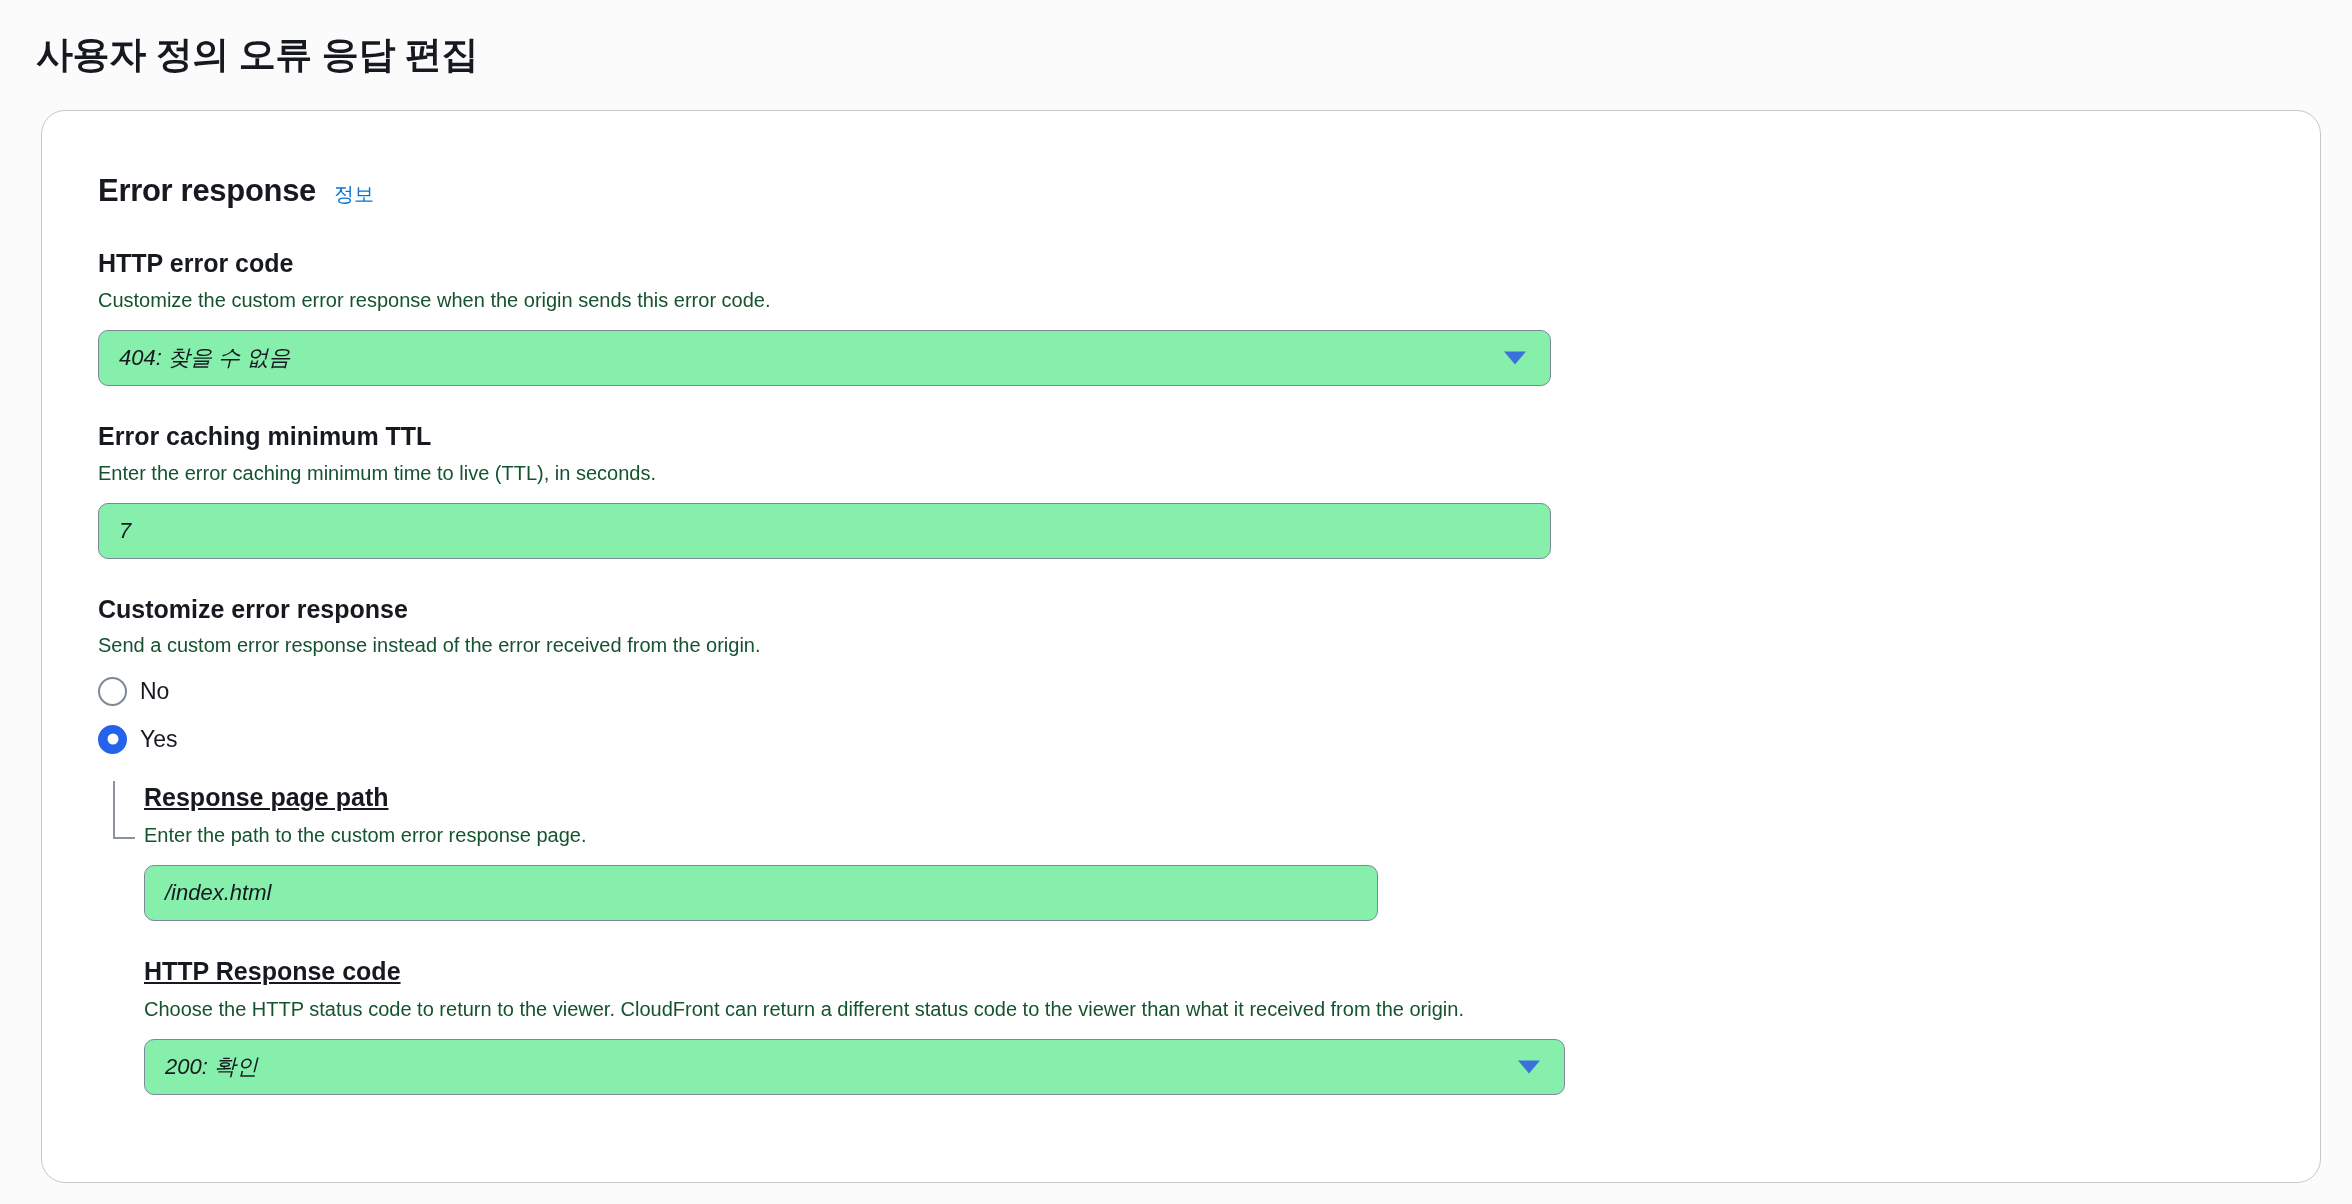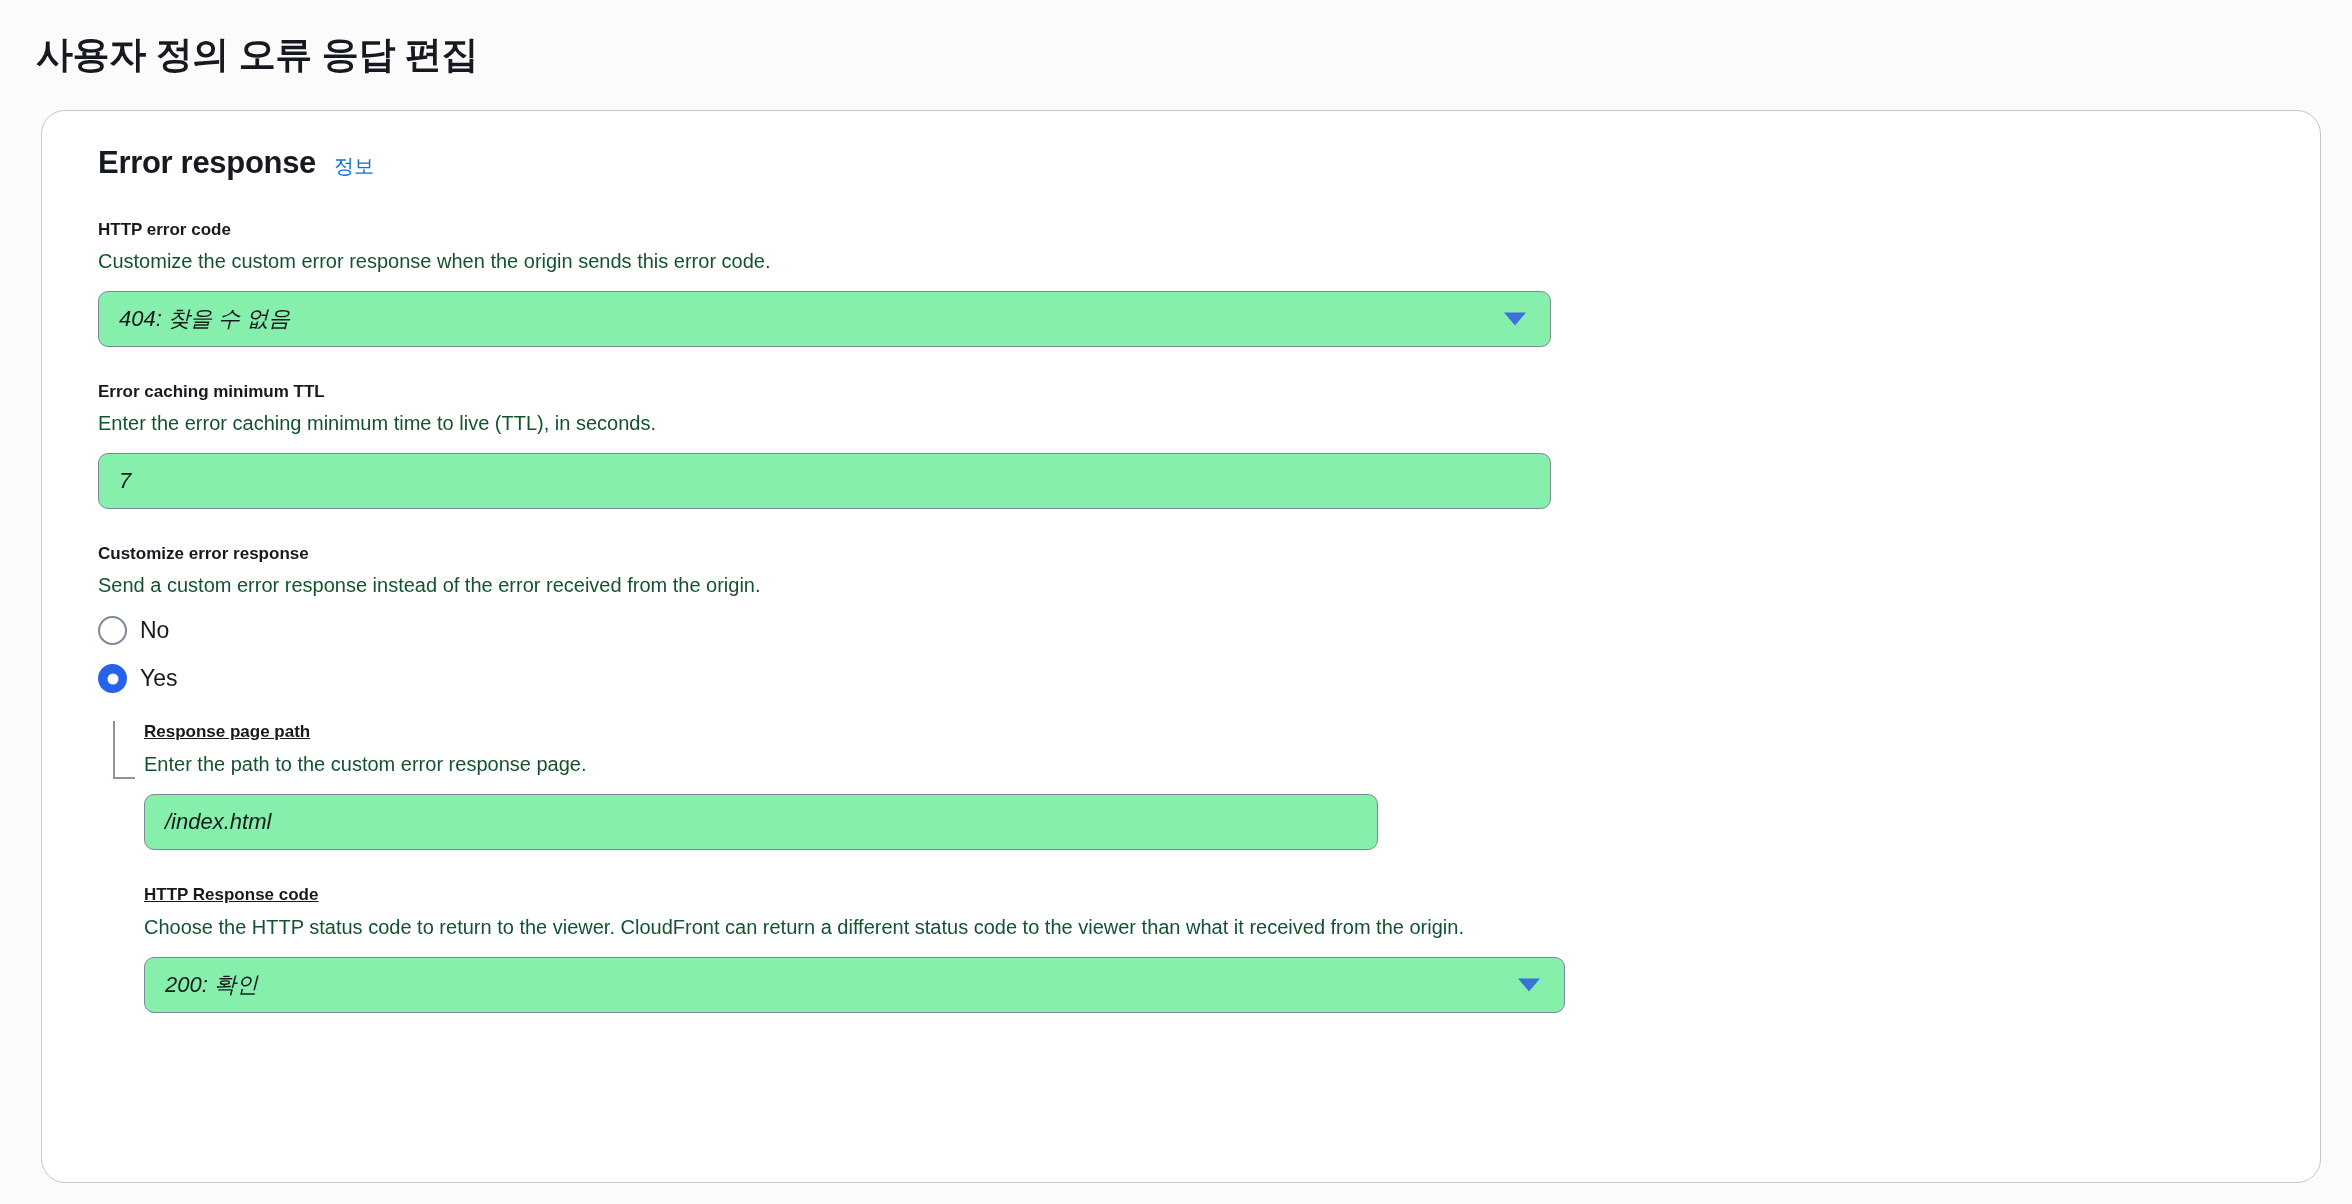--- a/index.html
+++ b/index.html
@@ -52,6 +52,7 @@
     align-items: baseline;
     gap: 18px;
     margin-bottom: 38px;
+    margin-top: 28px;
   }
   .section-title {
     font-size: 31px;

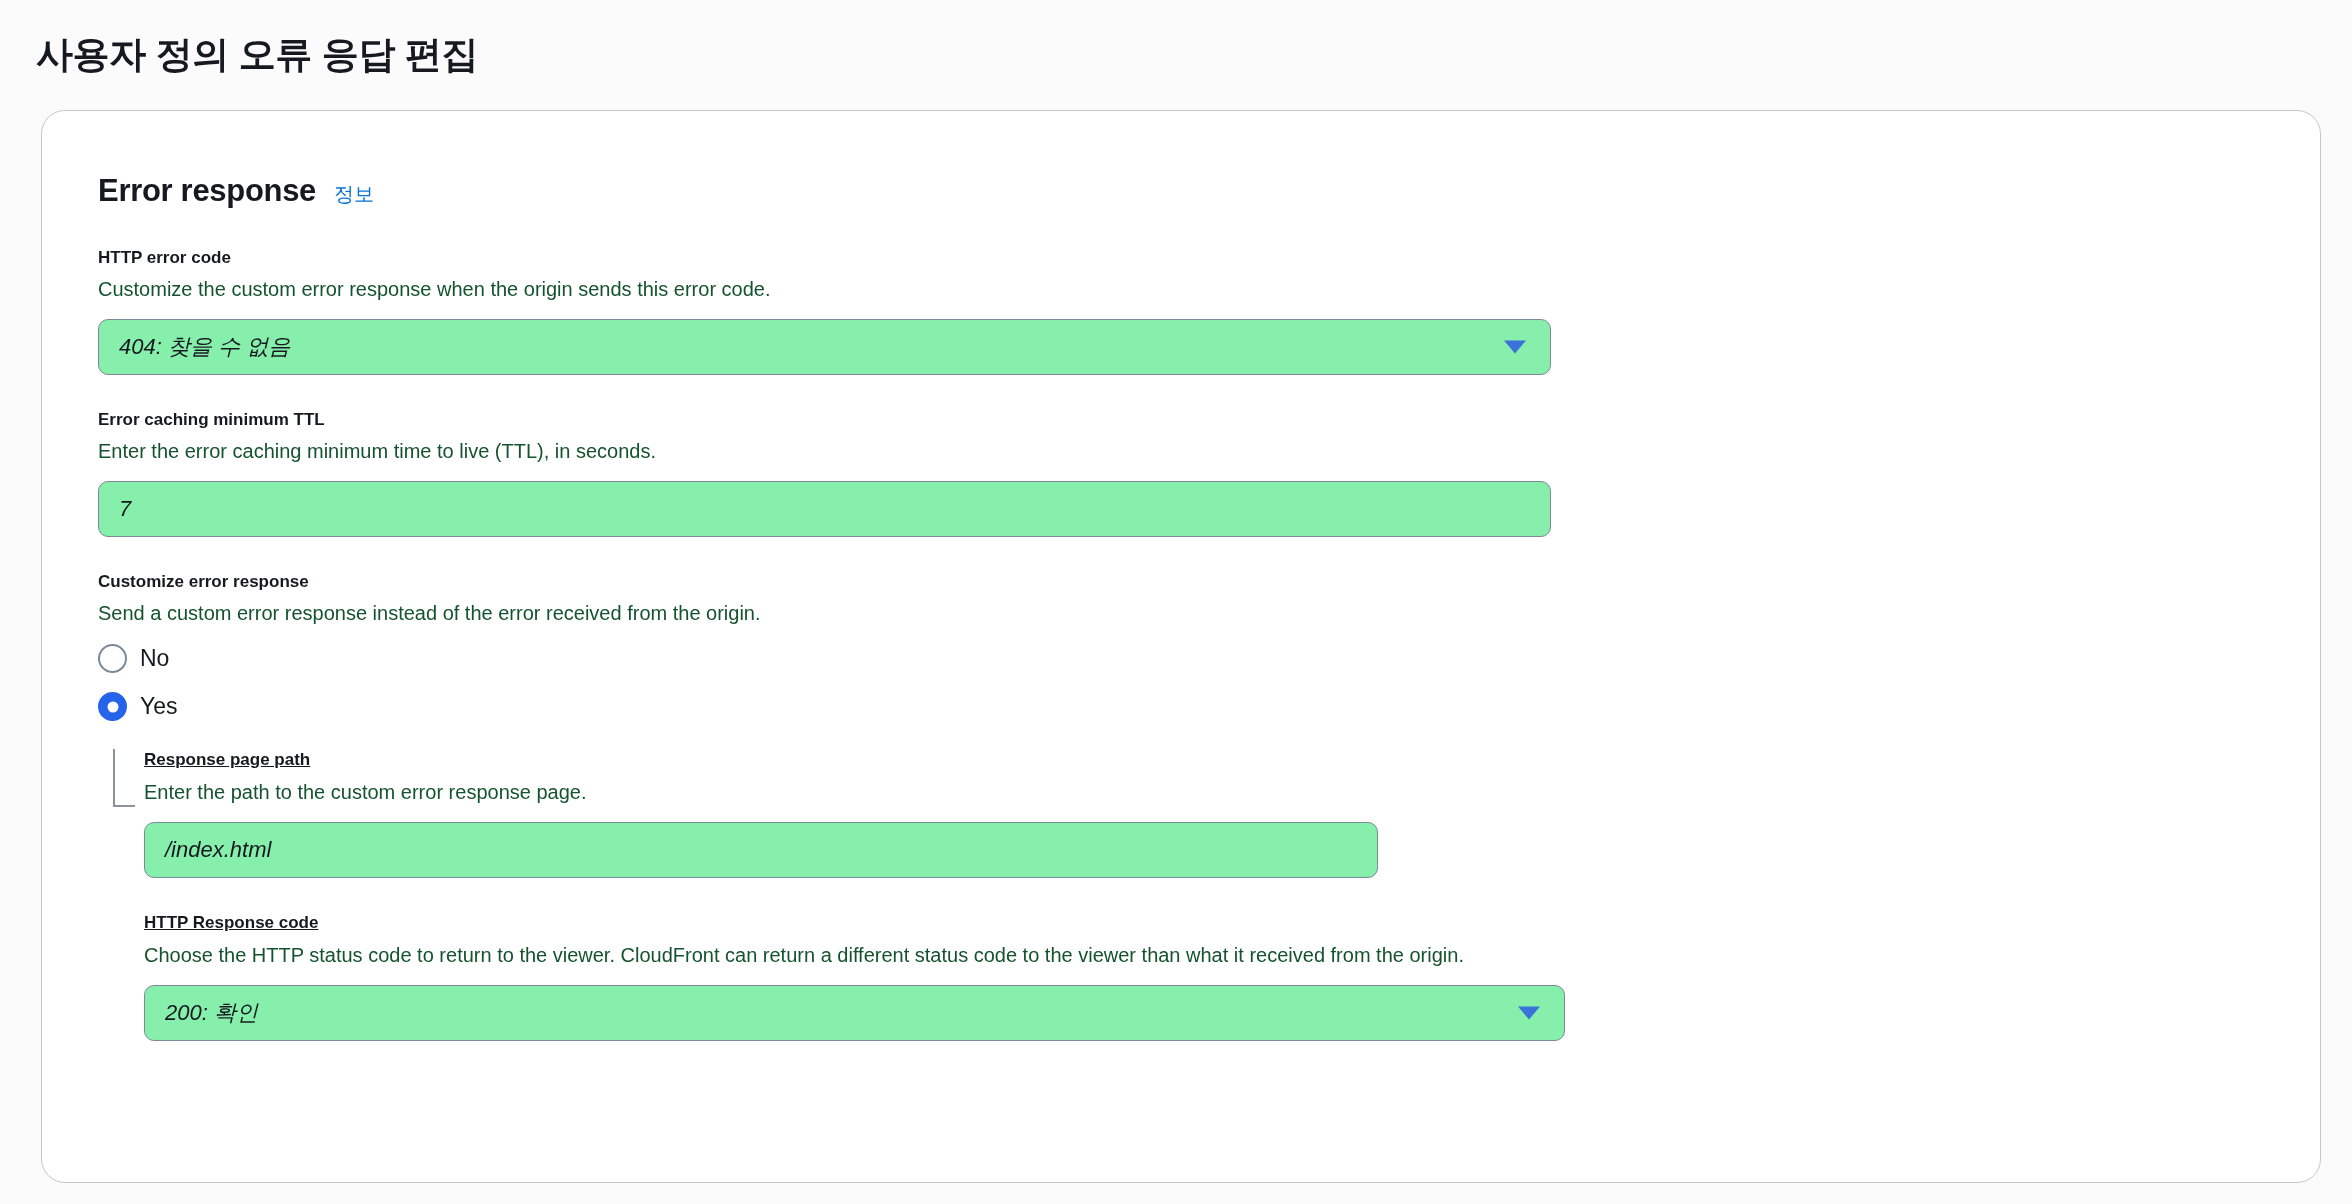--- a/index.html
+++ b/index.html
@@ -71,7 +71,7 @@
   
   .field { margin-bottom: 34px; }
   .field-label {
-    font-size: 17px;
+    font-size: 25px;
     font-weight: 700;
     color: #16191f;
     line-height: 1.35;

